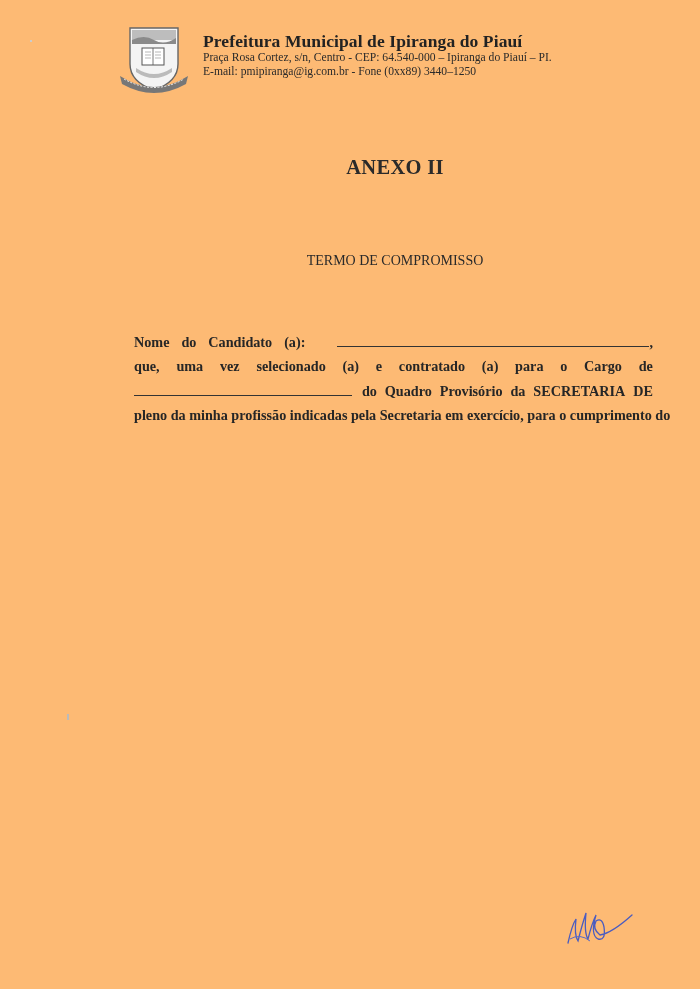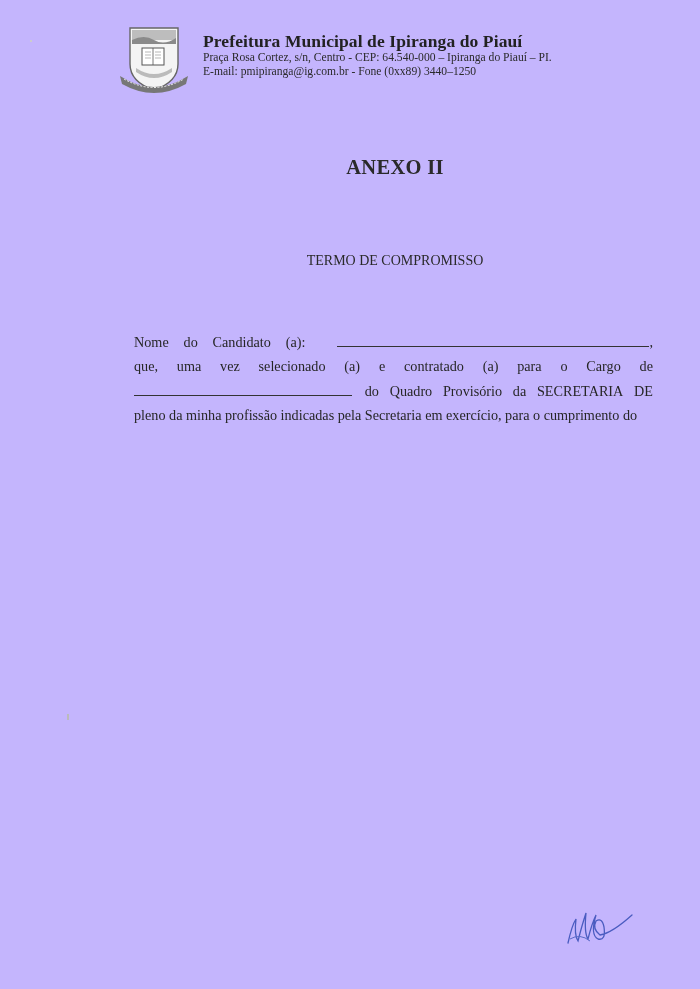--- a/index.html
+++ b/index.html
@@ -11,7 +11,7 @@
       font-family: "Liberation Serif", "DejaVu Serif", serif;
       color: #1e1e1e;
     }
-    .page { position: absolute; inset: 0; background: #c4b5fd; }
+    .page { position: absolute; inset: 0; background: #fdba74; }
 
     
     .crest {

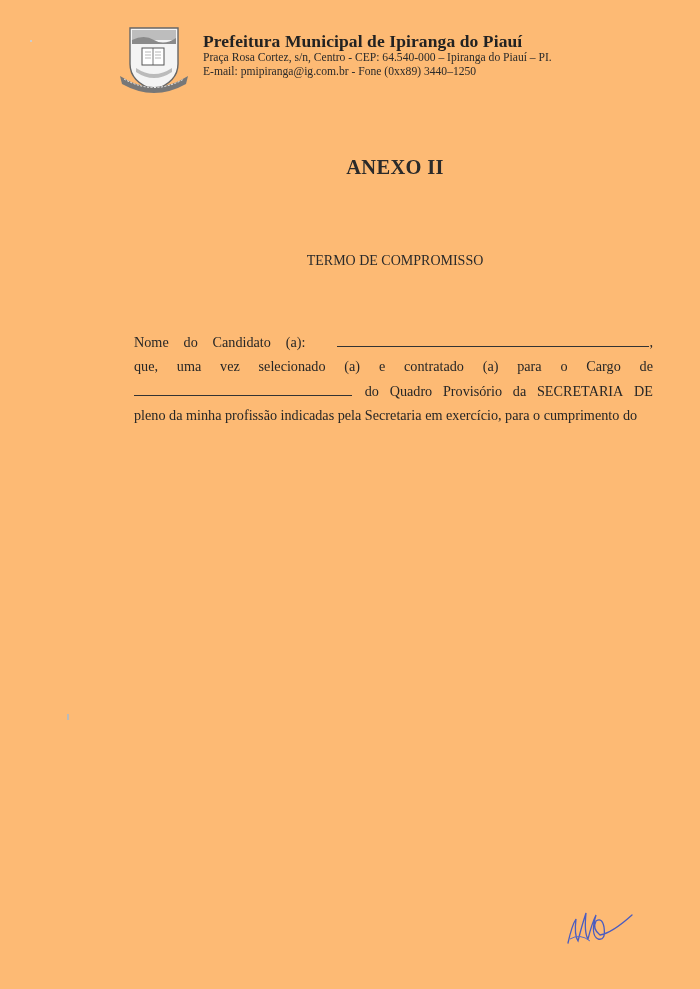--- a/index.html
+++ b/index.html
@@ -41,7 +41,7 @@
 
     .body-text {
       position: absolute; left: 134px; width: 519px; top: 330px;
-      font-size: 14.2px; line-height: 24.3px; color: #262626;
+      font-size: 14.2px; line-height: 24.3px; color: #262626; font-weight: bold;
     }
     .line { display: flex; justify-content: space-between; align-items: baseline; white-space: nowrap; }
     .line.left { justify-content: flex-start; }

